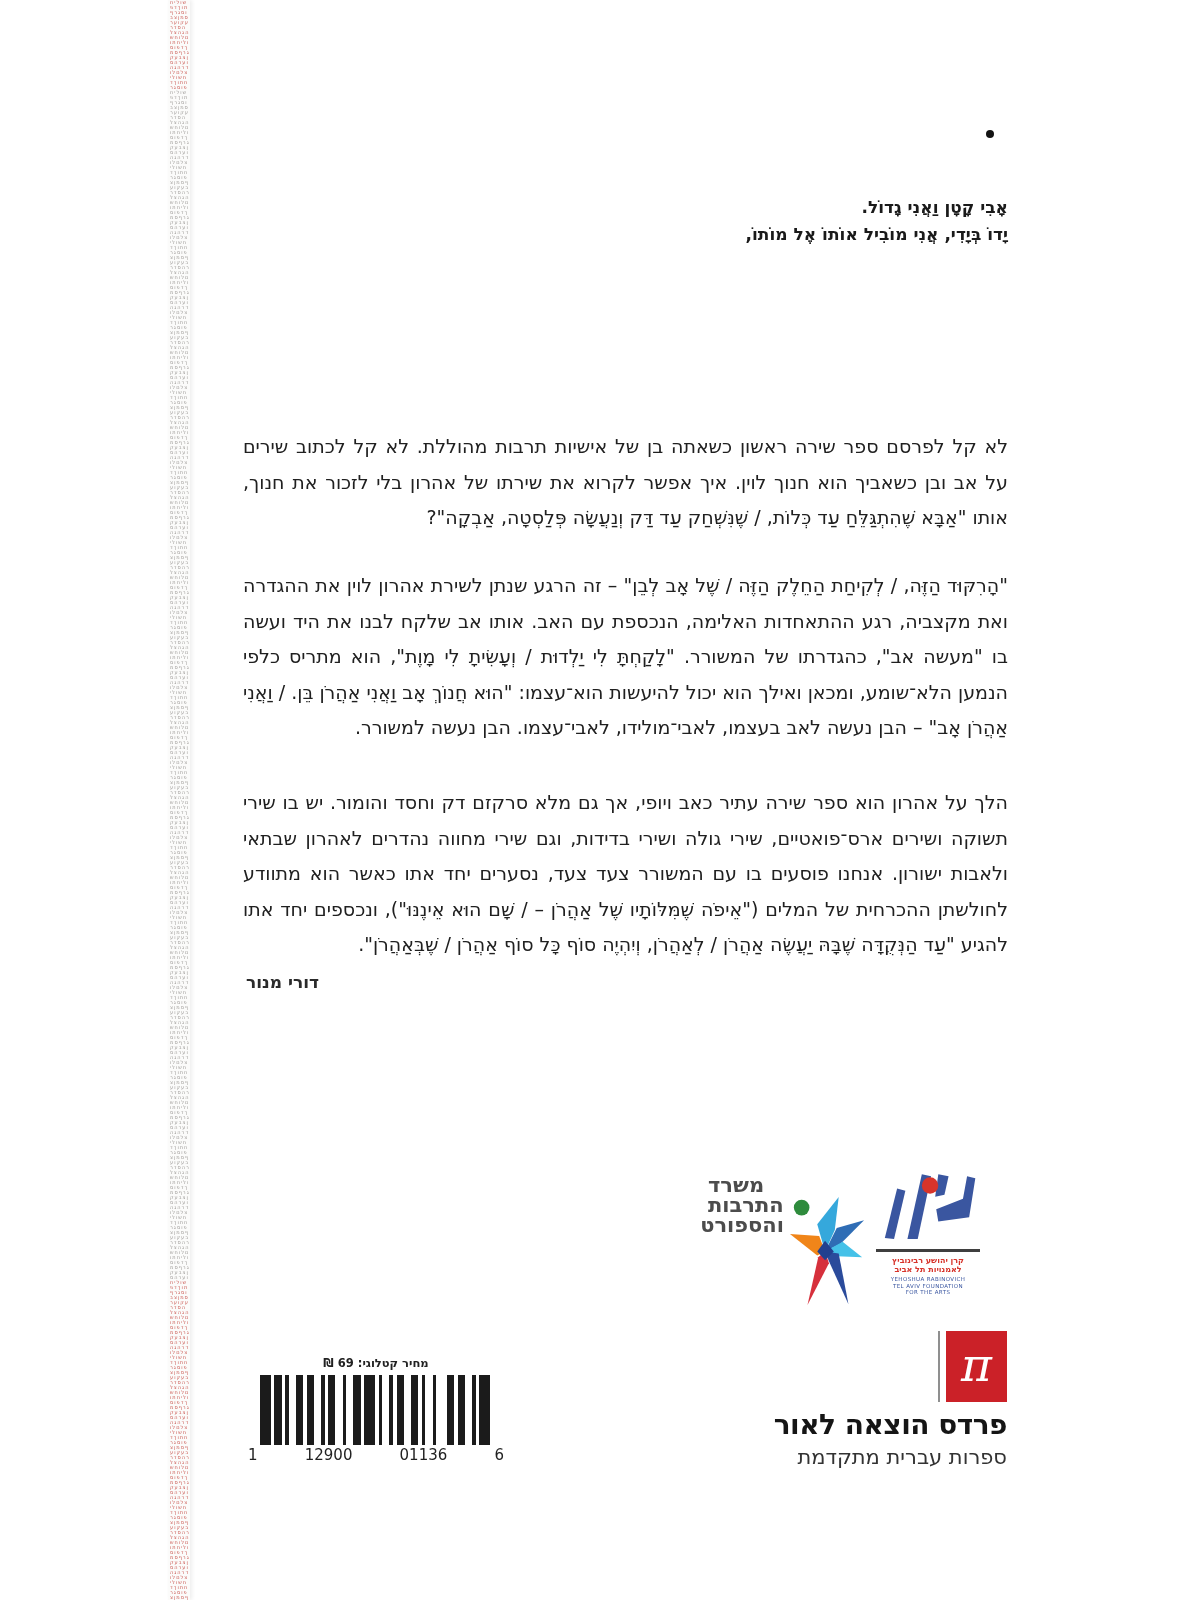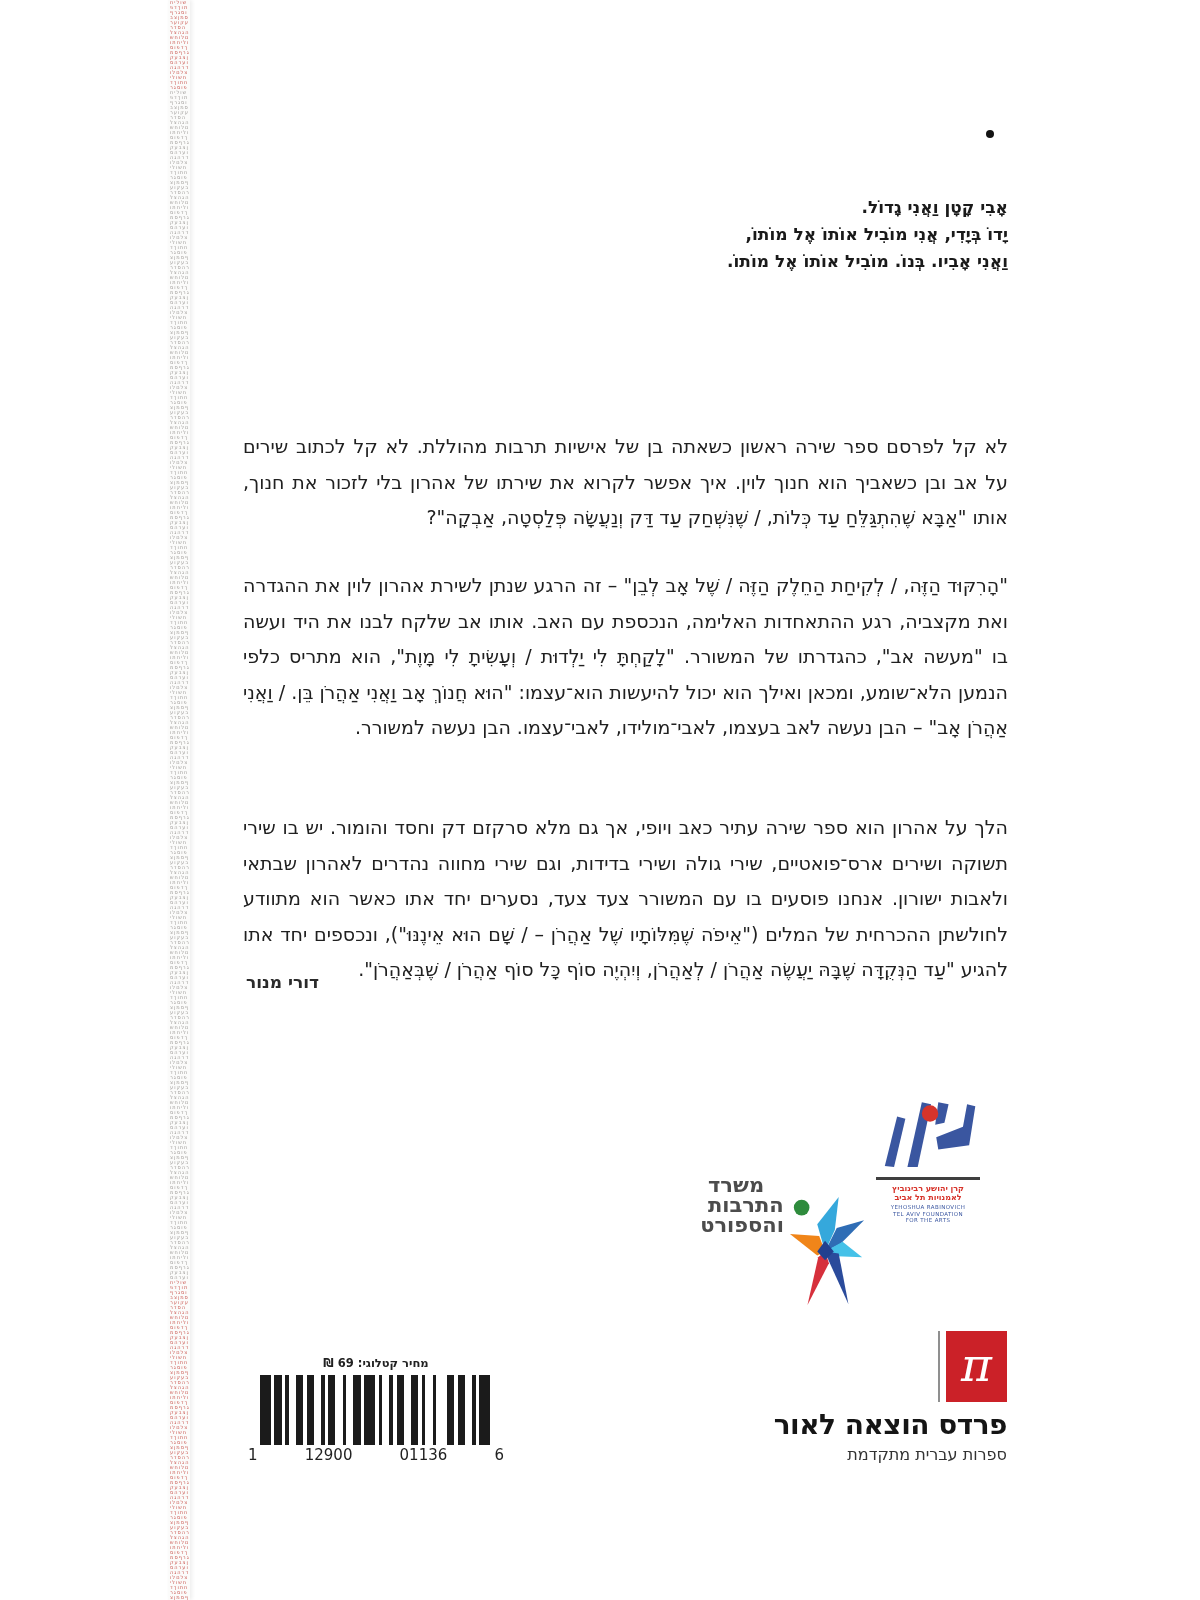--- a/index.html
+++ b/index.html
@@ -98,7 +98,6 @@
 <div class="poem">
   <div>אָבִי קָטָן וַאֲנִי גָדוֹל.</div>
   <div>יָדוֹ בְּיָדִי, אֲנִי מוֹבִיל אוֹתוֹ אֶל מוֹתוֹ,</div>
-  <div>וַאֲנִי אָבִיו. בְּנוֹ. מוֹבִיל אוֹתוֹ אֶל מוֹתוֹ.</div>
 </div>
 
 <p class="para p1"><span>לא קל לפרסם ספר שירה ראשון כשאתה בן של אישיות תרבות מהוללת. לא קל לכתוב שירים על אב ובן כשאביך הוא חנוך לוין. איך אפשר לקרוא את שירתו של אהרון בלי לזכור את חנוך, אותו "אַבָּא שֶׁהִתְגַּלֵּחַ עַד כְּלוֹת, / שֶׁנִּשְׁחַק עַד דַּק וְנַעֲשָׂה פְּלַסְטָה, אַבְקָה"?</span></p>

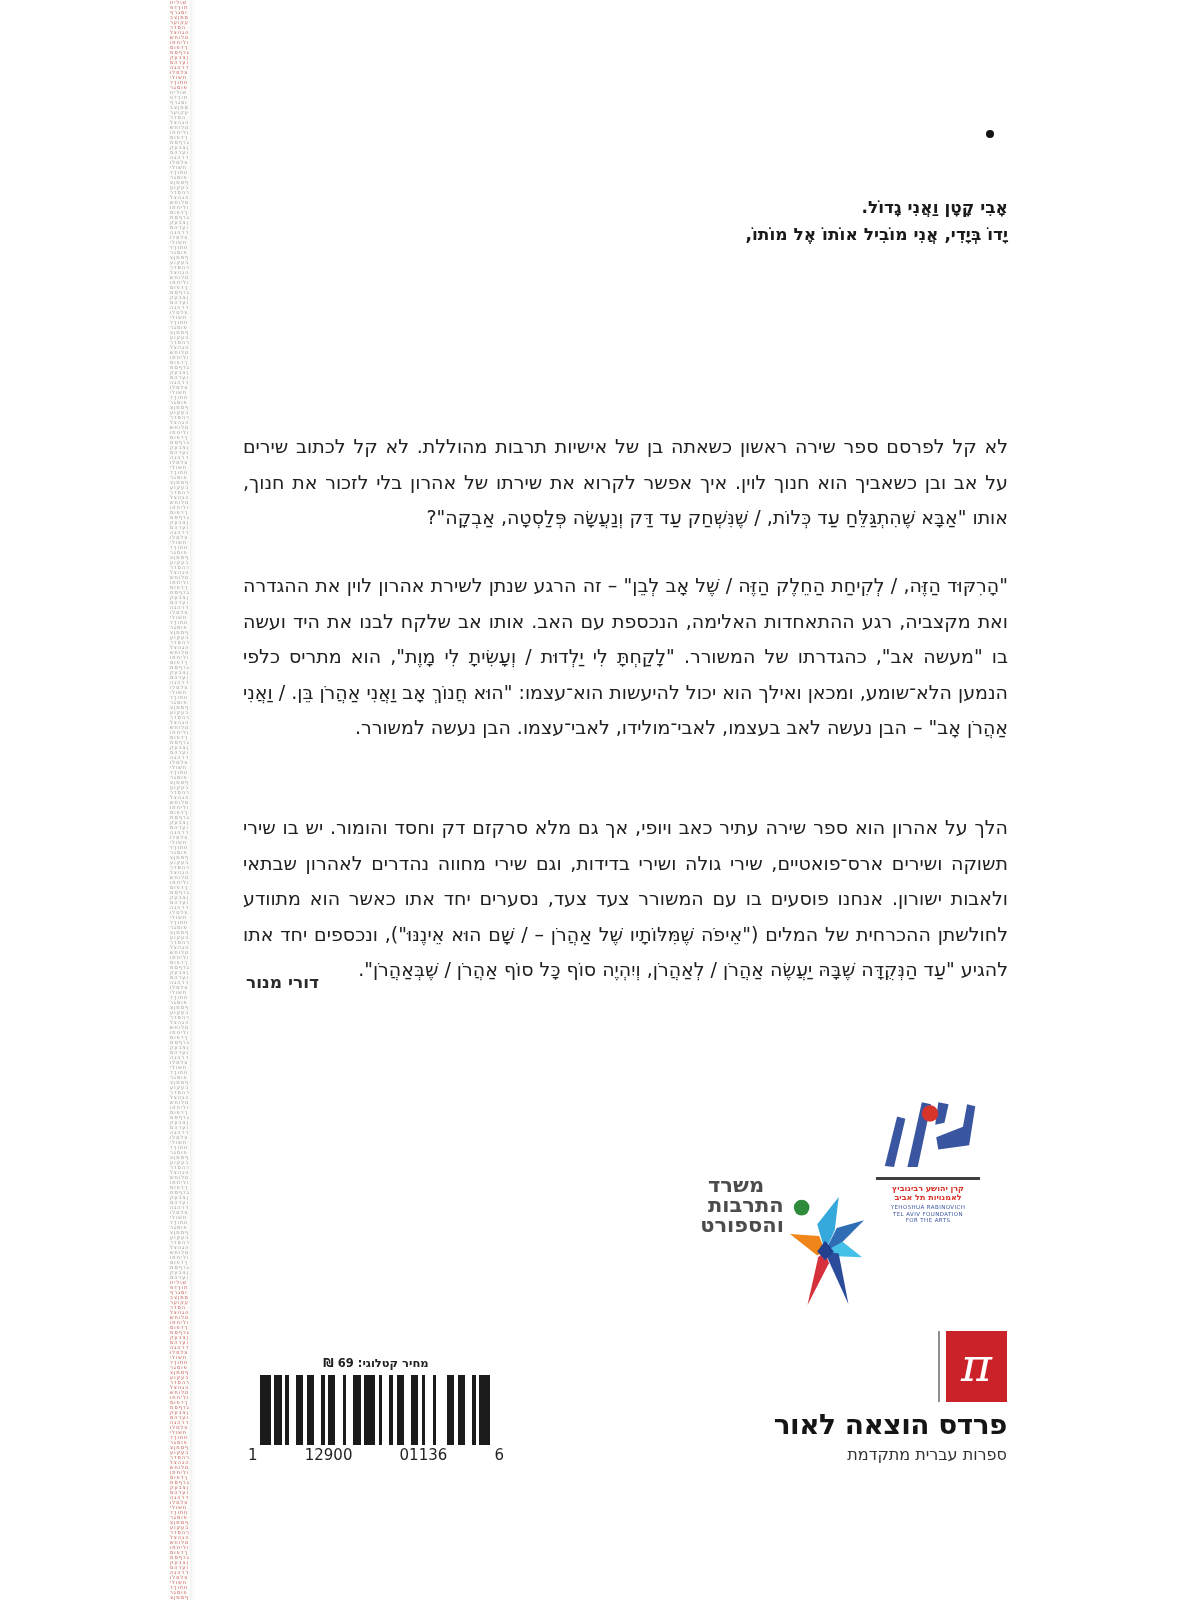--- a/index.html
+++ b/index.html
@@ -35,7 +35,7 @@
   }
   .para.p1{top:410px;}
   .para.p2{top:549px;}
-  .para.p3{top:791px;}
+  .para.p3{top:766px;}
   .seg-bold{font-weight:normal;}
   .attribution{
     position:absolute;left:246px;top:972px;direction:rtl;

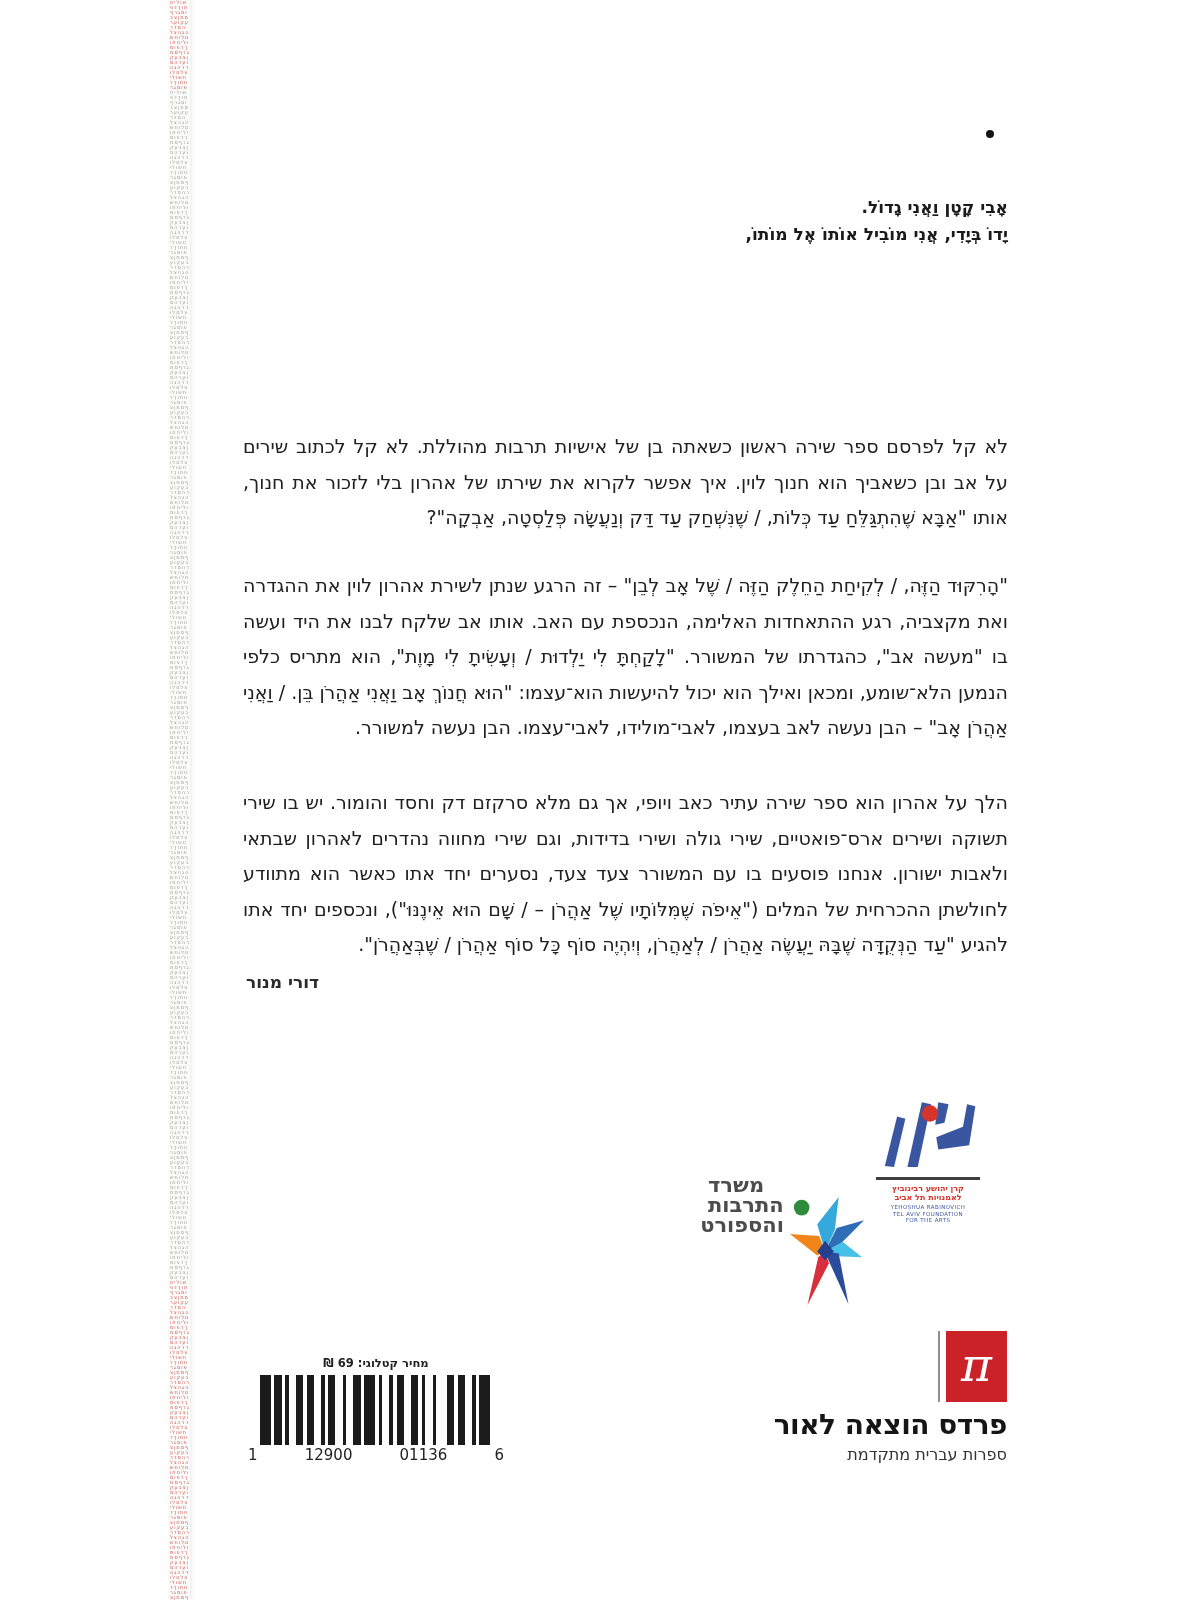--- a/index.html
+++ b/index.html
@@ -48,7 +48,7 @@
   }
   .ministry-star{position:absolute;left:788px;top:1194px;}
   
-  .foundation{position:absolute;left:876px;top:1096px;width:104px;text-align:center;}
+  .foundation{position:absolute;left:876px;top:1168px;width:104px;text-align:center;}
   .foundation-rule{height:3px;background:#3f3f3f;margin:5px 0 4px 0;}
   .foundation-he{font-size:8px;line-height:9px;font-weight:bold;color:#d7342b;direction:rtl;}
   .foundation-en{font-size:5.5px;line-height:6.5px;color:#3a56a0;letter-spacing:.4px;margin-top:2px;}

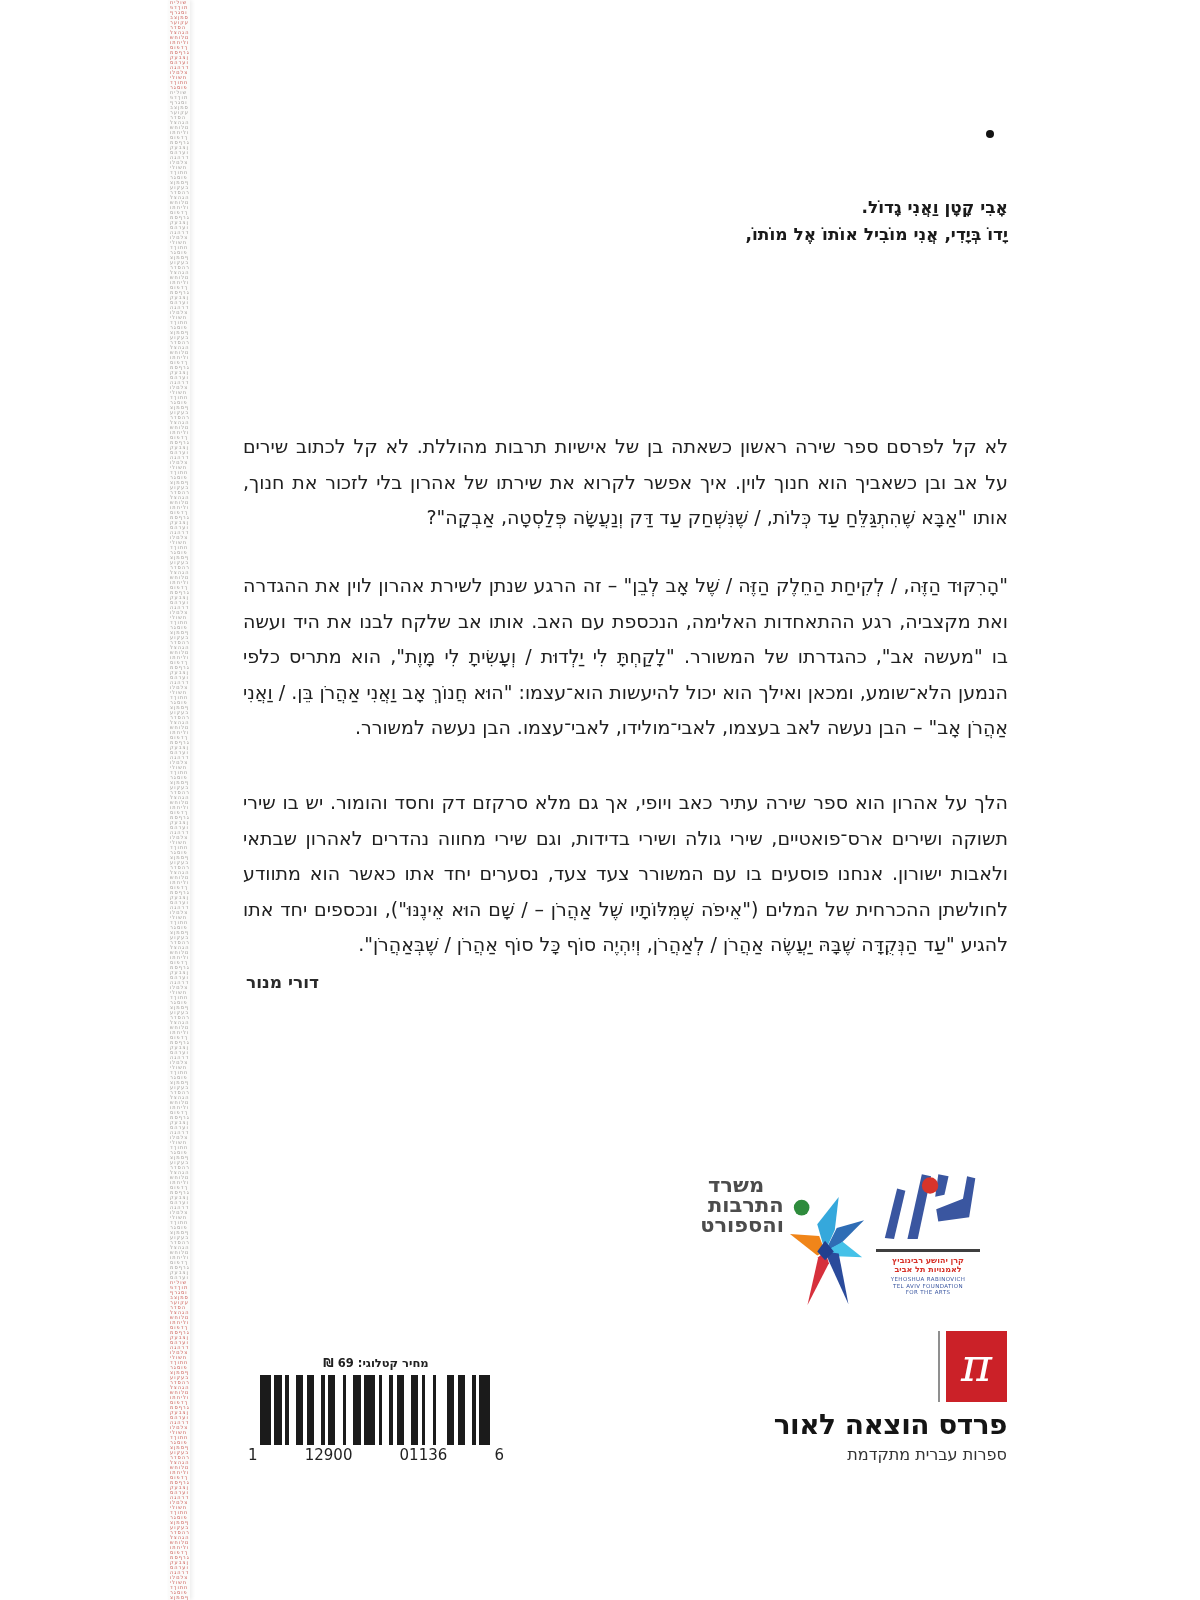--- a/index.html
+++ b/index.html
@@ -68,7 +68,7 @@
   }
   .pub-tagline{
     position:absolute;right:193px;top:1445px;direction:rtl;text-align:right;
-    font-size:16px;color:#333333;
+    font-size:21px;color:#333333;
   }
   
   .barcode{position:absolute;left:260px;top:1356px;width:232px;}

